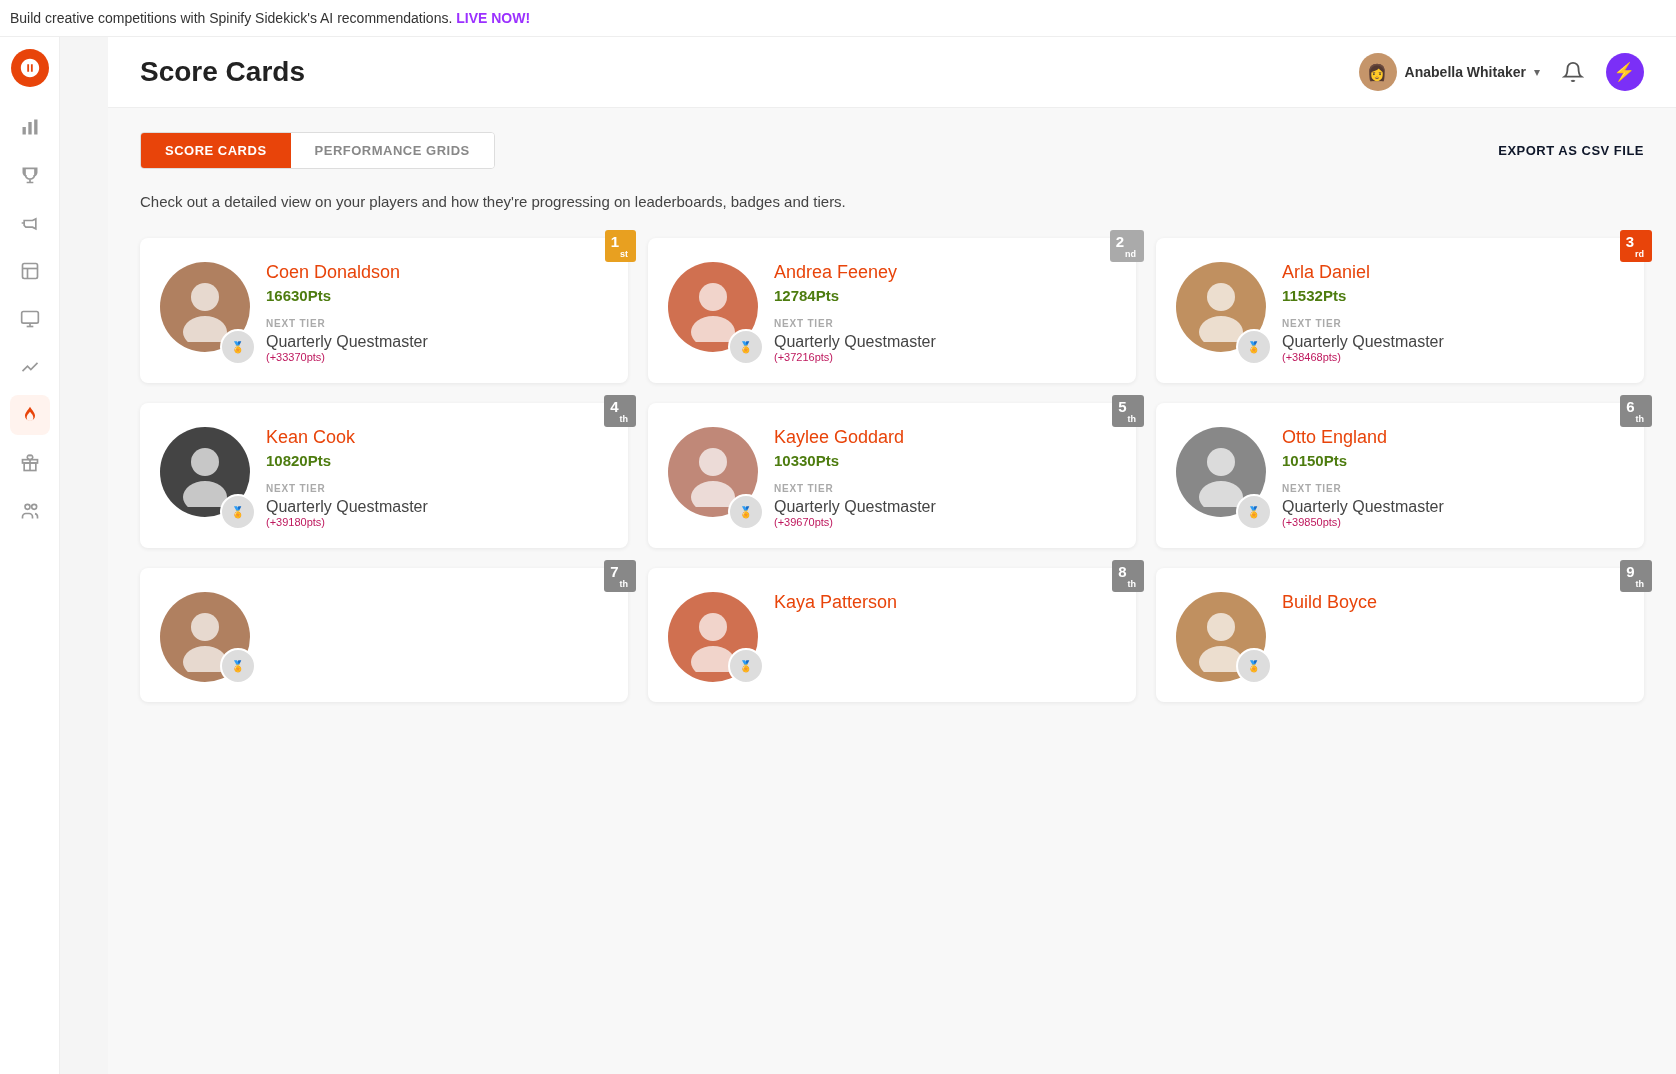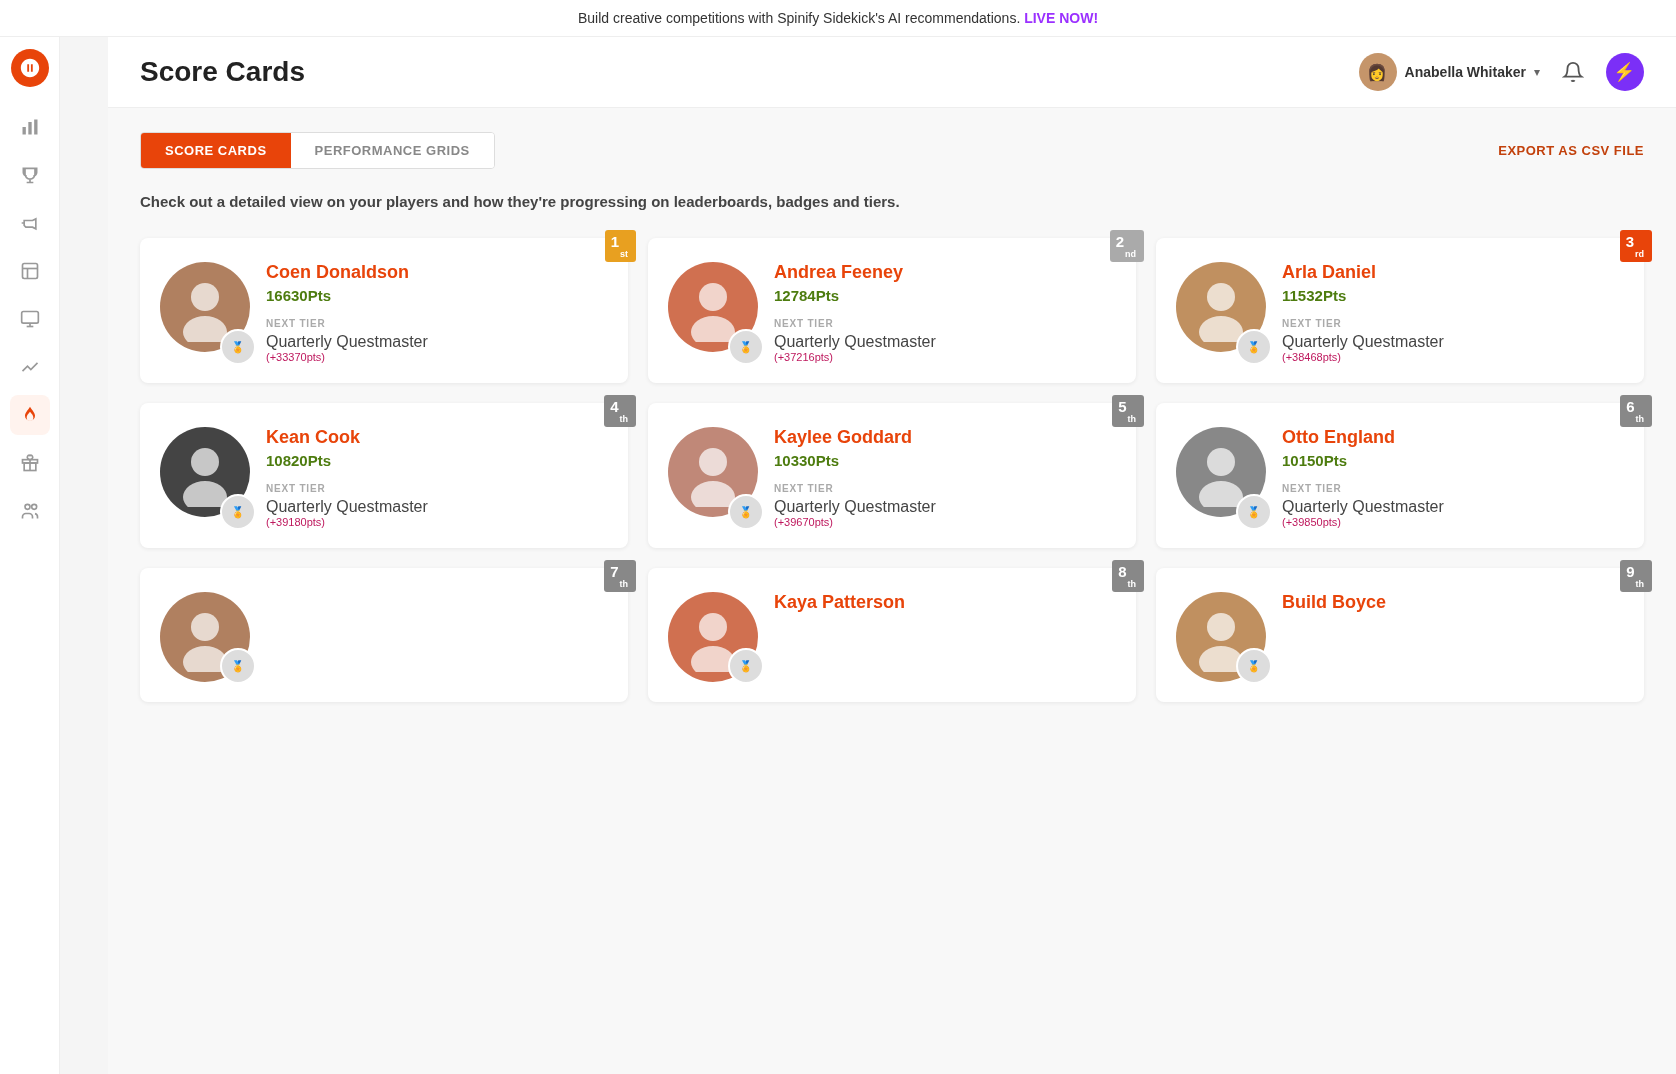--- a/index.html
+++ b/index.html
@@ -8,7 +8,6 @@
     
     .top-banner {
       background: #fff;
-      text-align: center;
       padding: 10px;
       font-size: 14px;
       color: #333;

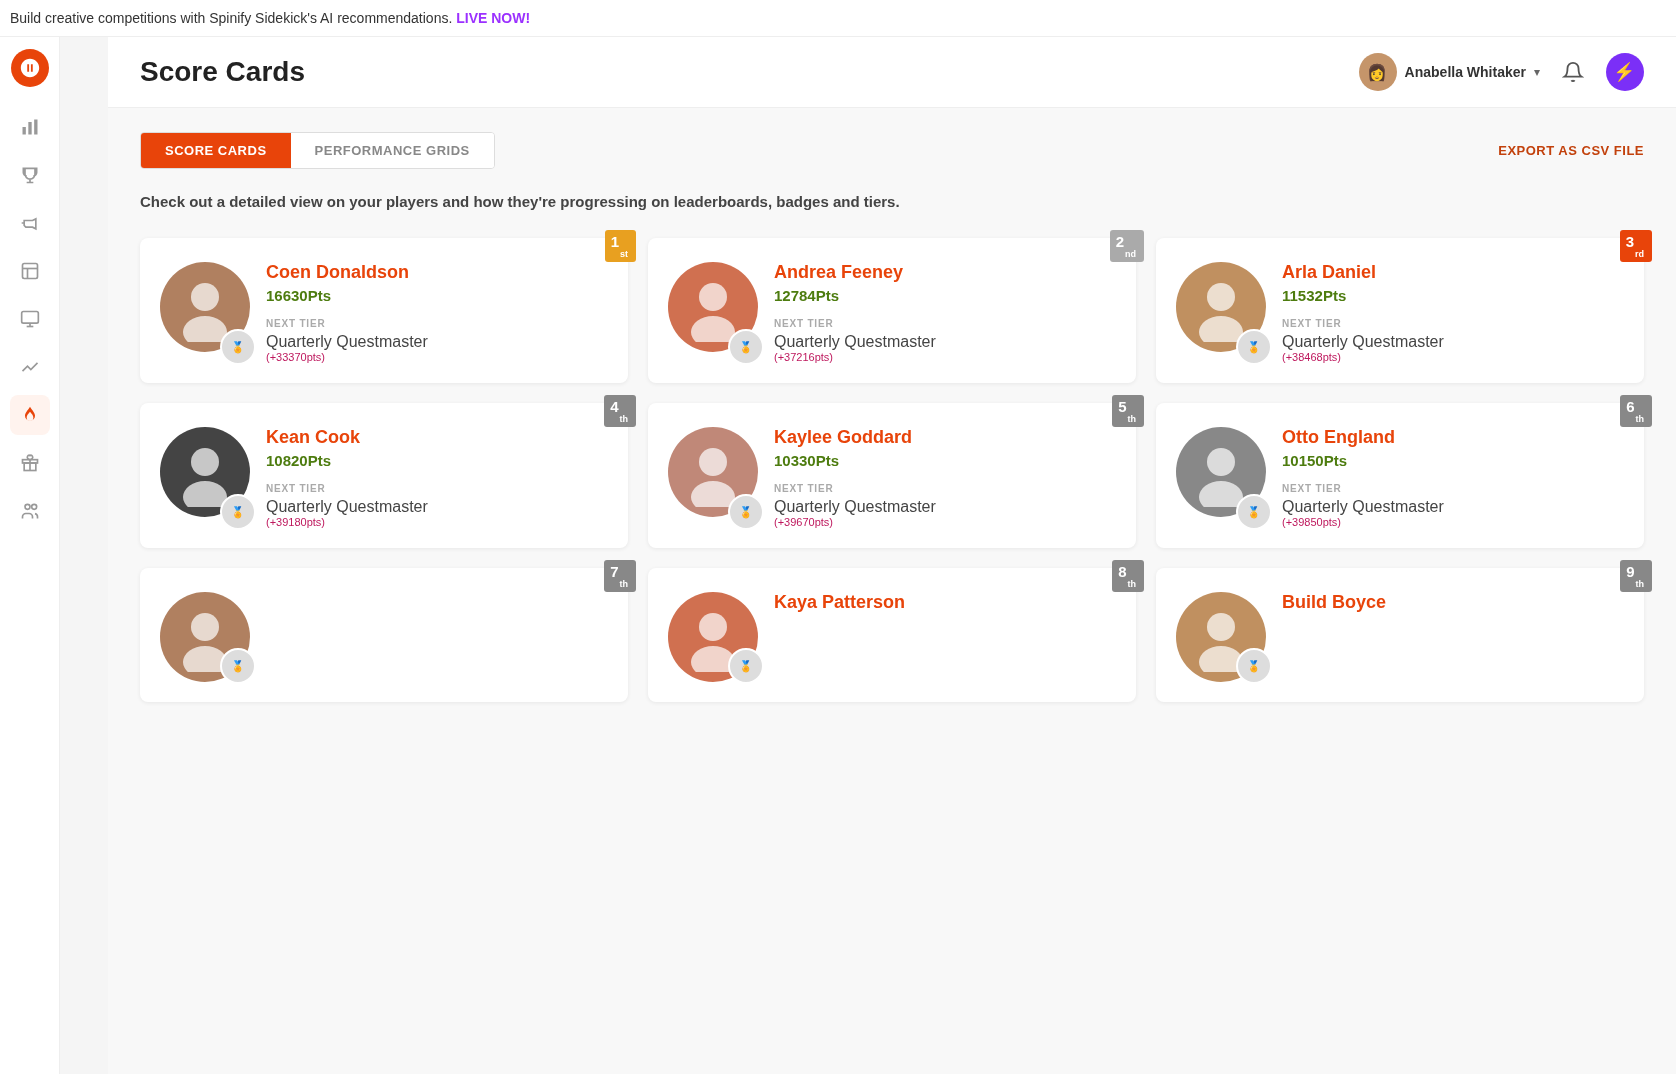--- a/index.html
+++ b/index.html
@@ -178,7 +178,7 @@
     .export-link {
       font-size: 13px;
       font-weight: 700;
-      color: #c2410c;
+      color: #0f172a;
       cursor: pointer;
       letter-spacing: 0.5px;
       text-transform: uppercase;

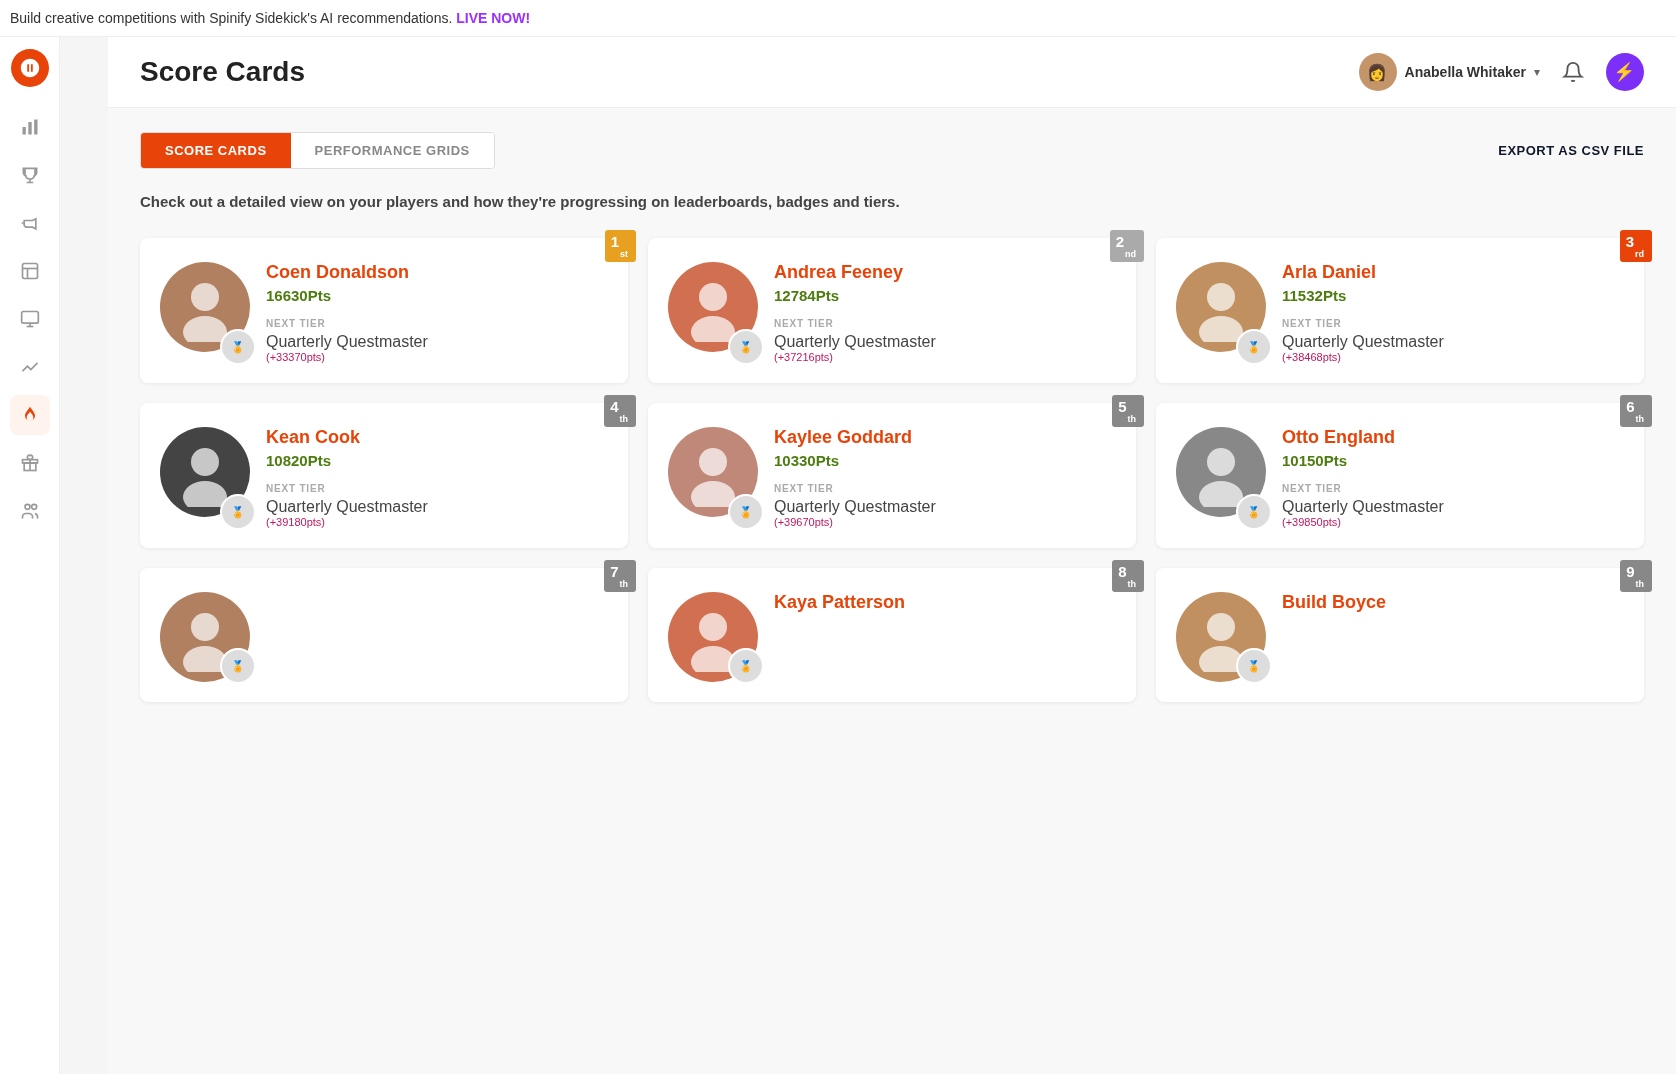--- a/index.html
+++ b/index.html
@@ -190,7 +190,6 @@
       font-size: 15px;
       color: #444;
       margin-bottom: 28px;
-      font-weight: bold;
     }
 
     

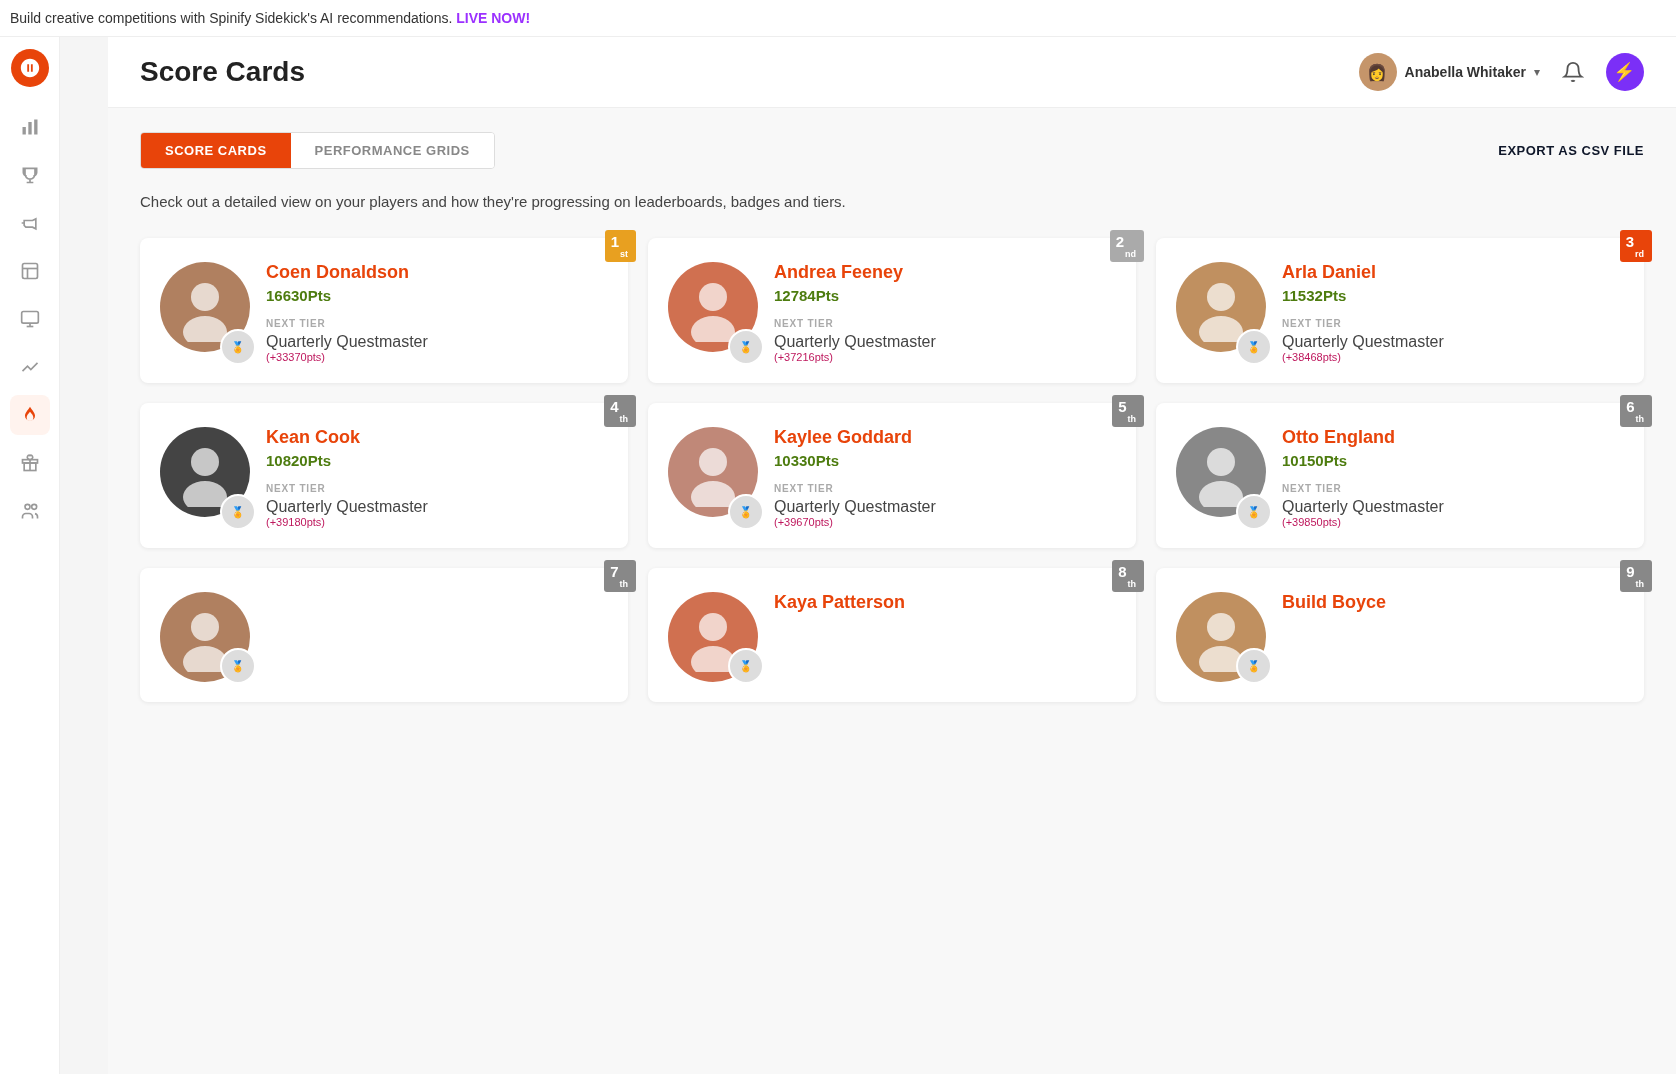--- a/index.html
+++ b/index.html
@@ -268,7 +268,7 @@
     }
     .player-name {
       font-size: 18px;
-      font-weight: 700;
+      font-weight: 400;
       color: #e8440a;
       margin-bottom: 4px;
     }

